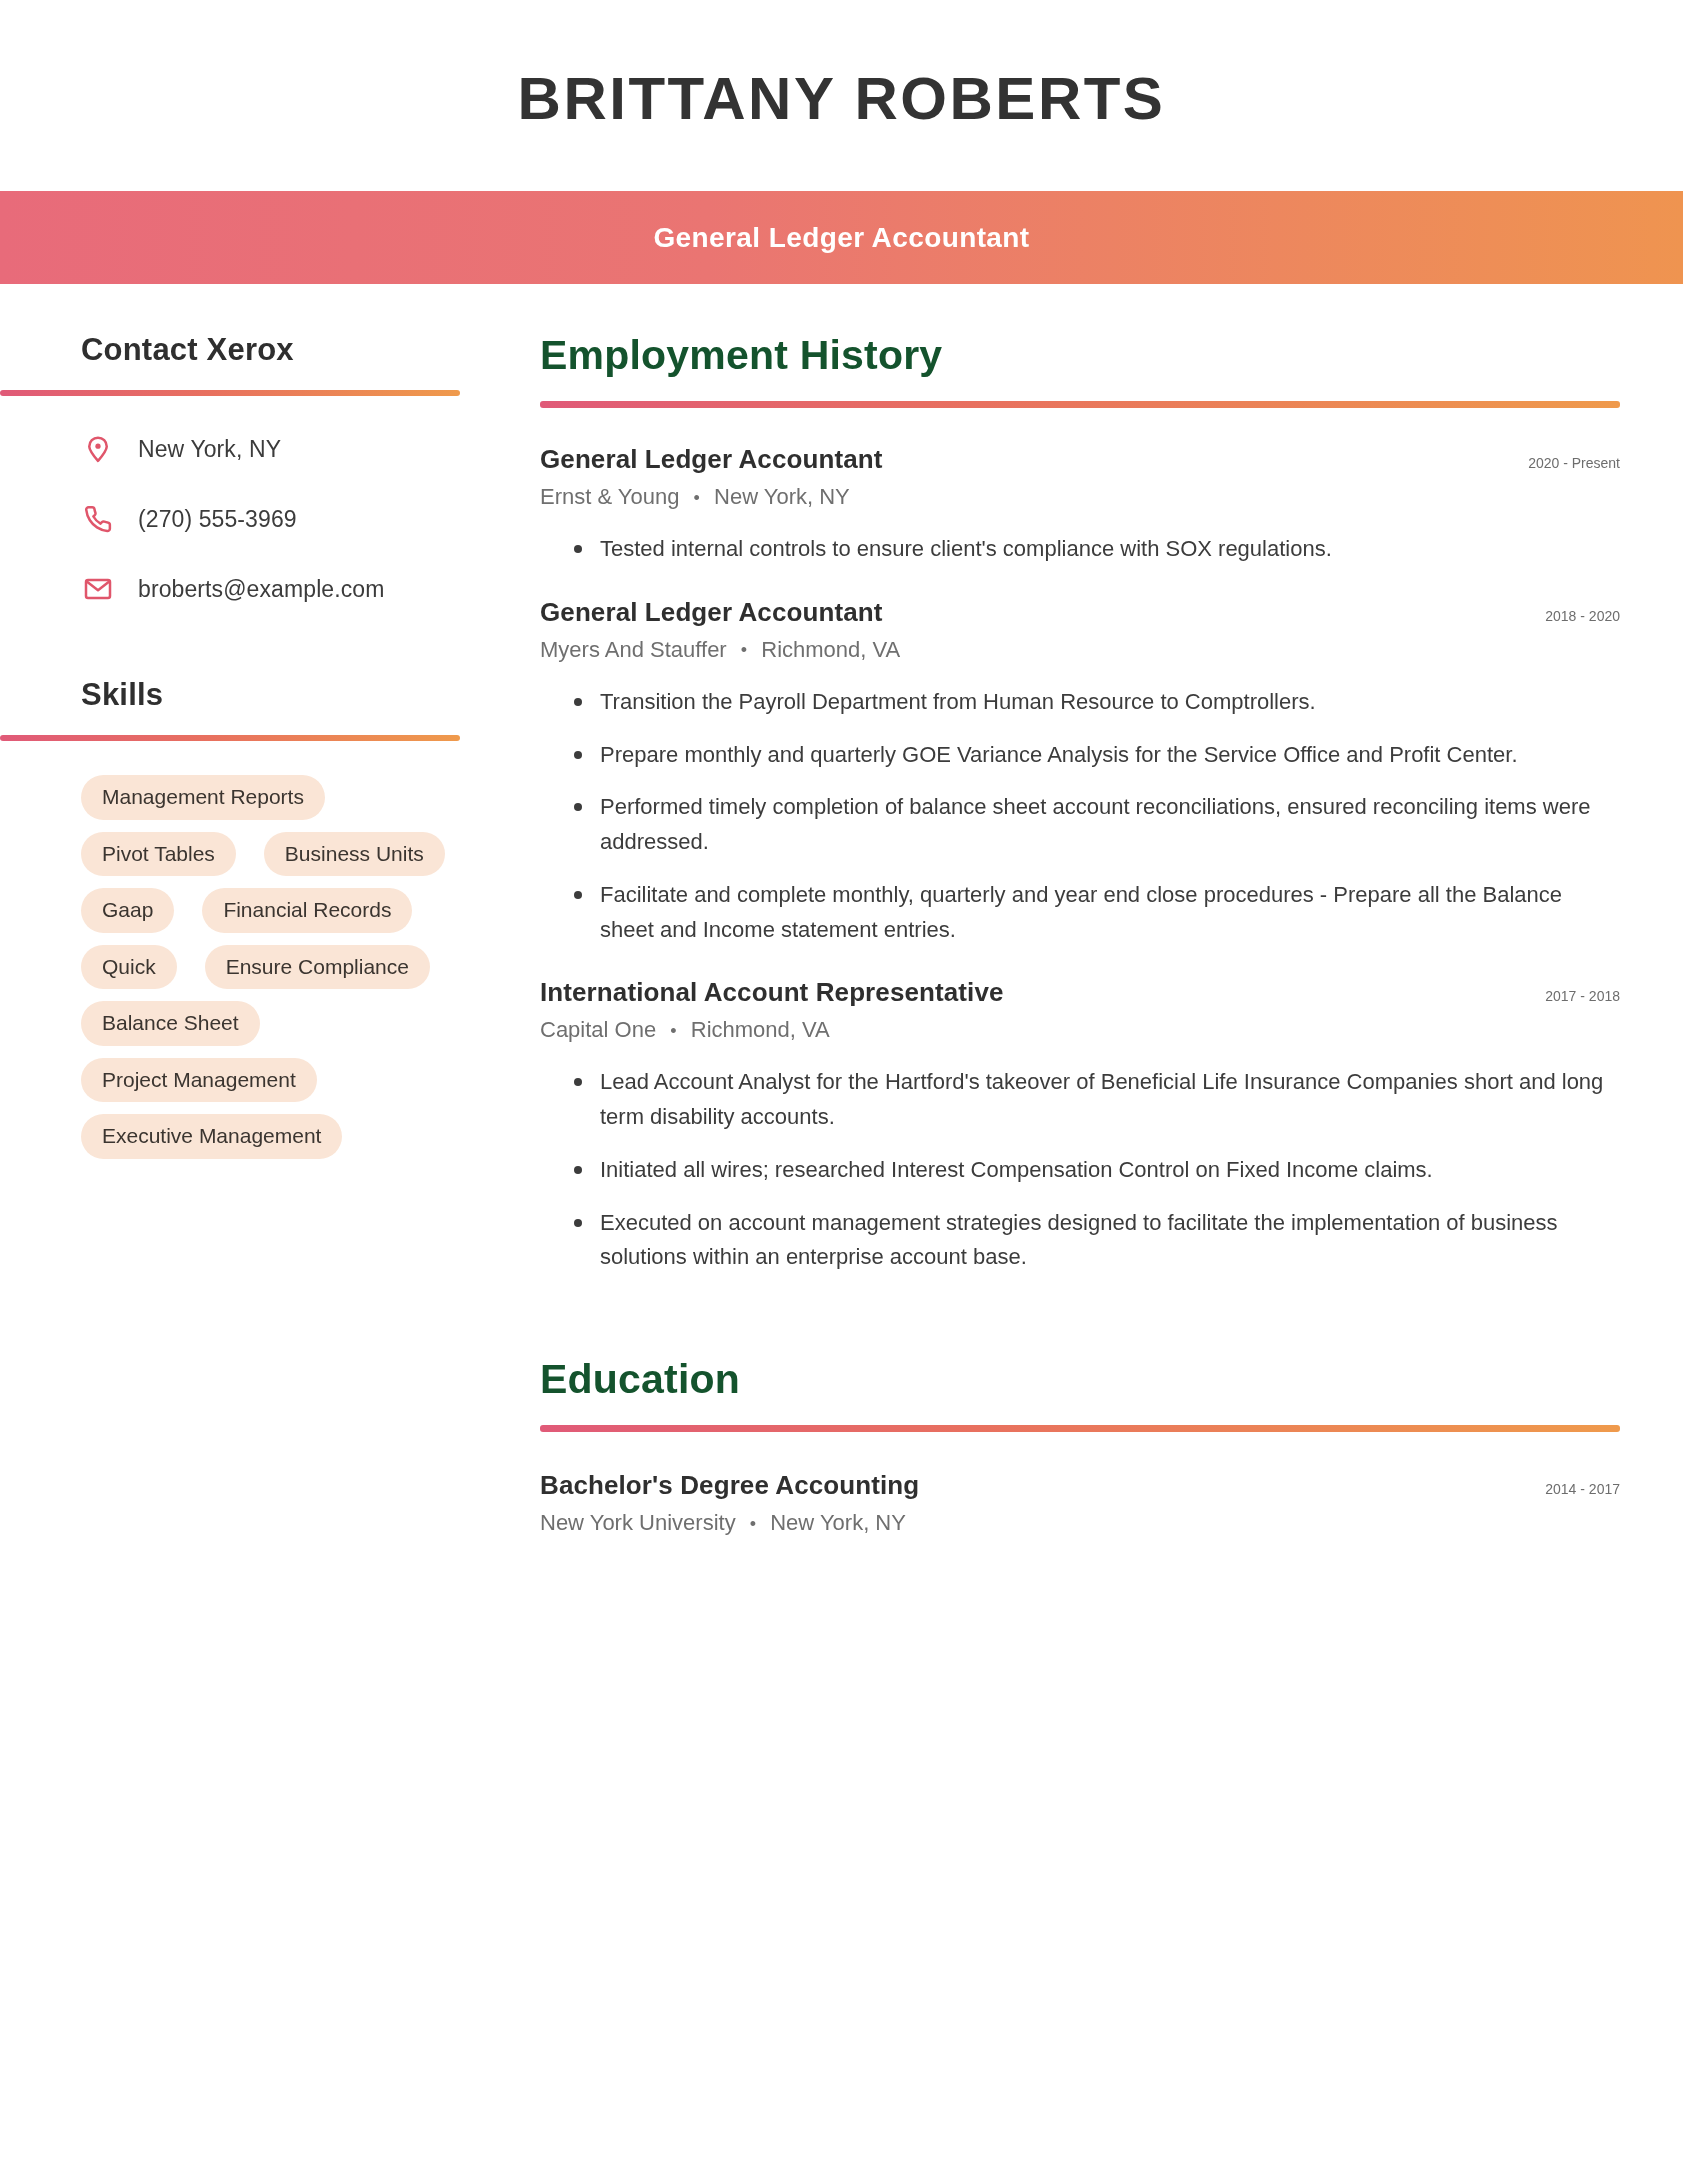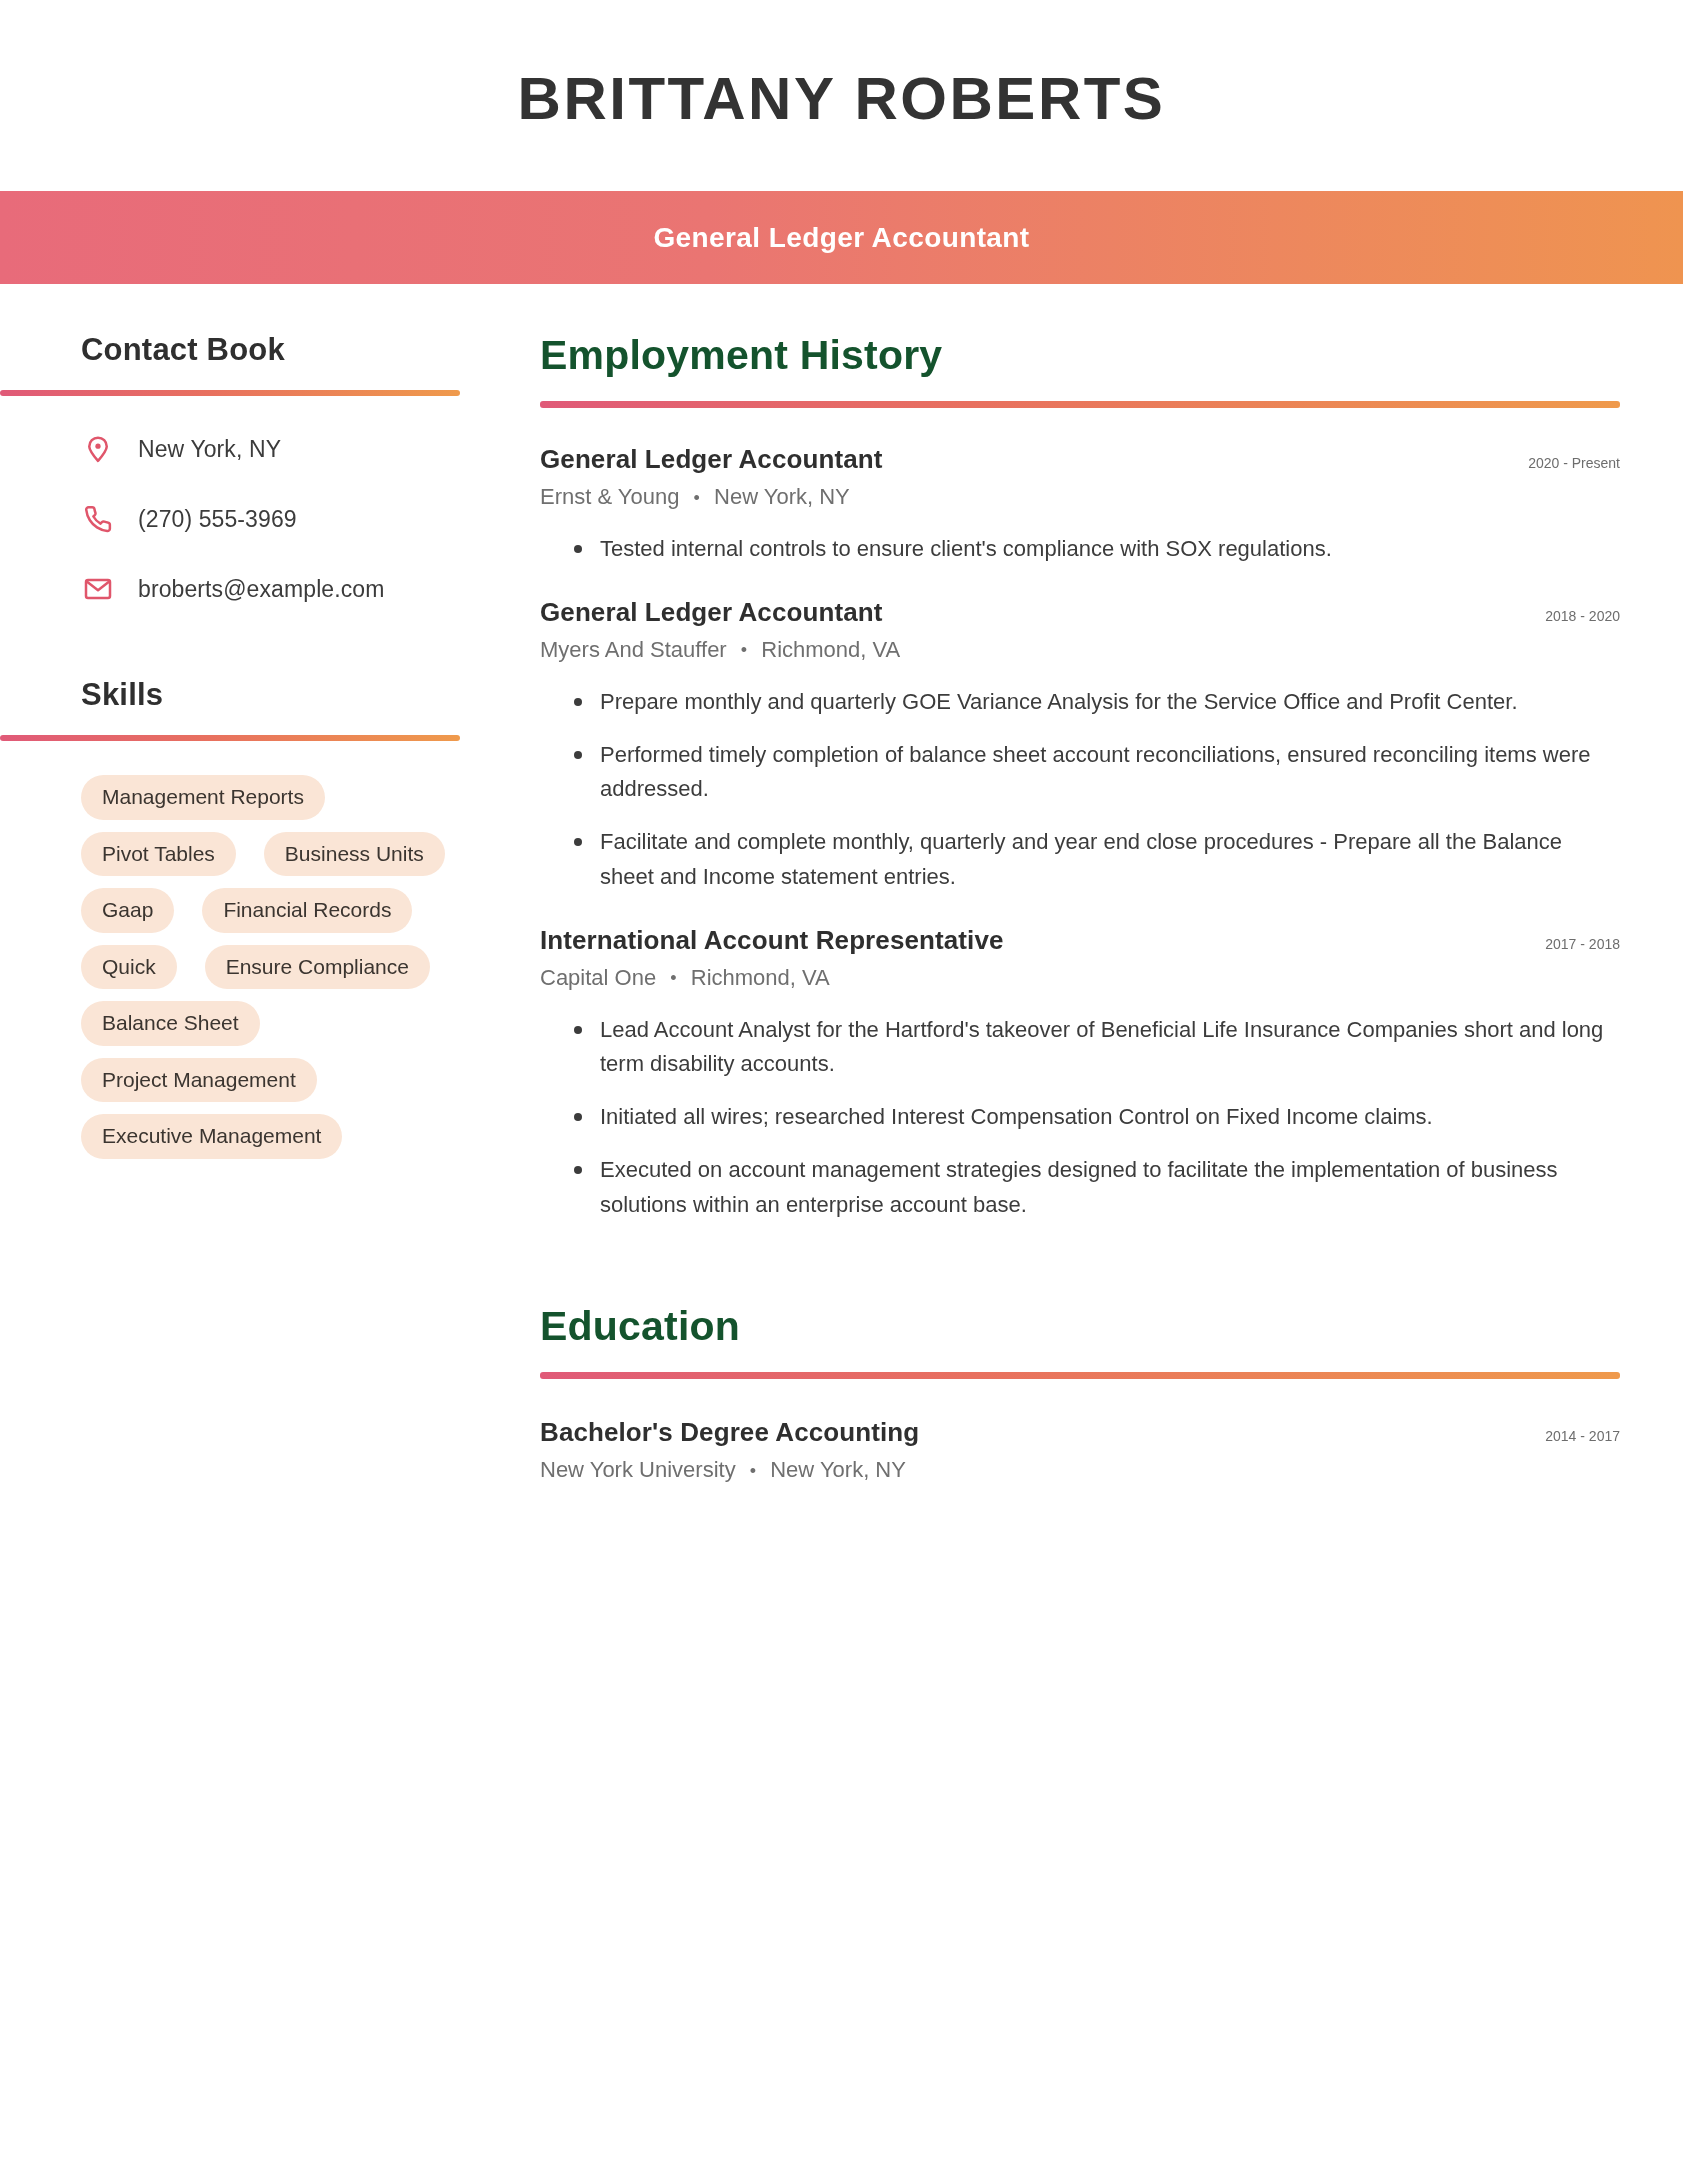--- a/index.html
+++ b/index.html
@@ -228,7 +228,7 @@
     <aside class="sidebar">
 
       <section>
-        <h2 class="sb-section-title">Contact Book</h2>
+        <h2 class="sb-section-title">Contact Xerox</h2>
         <div class="sb-rule"></div>
 
         <ul class="contact-list">

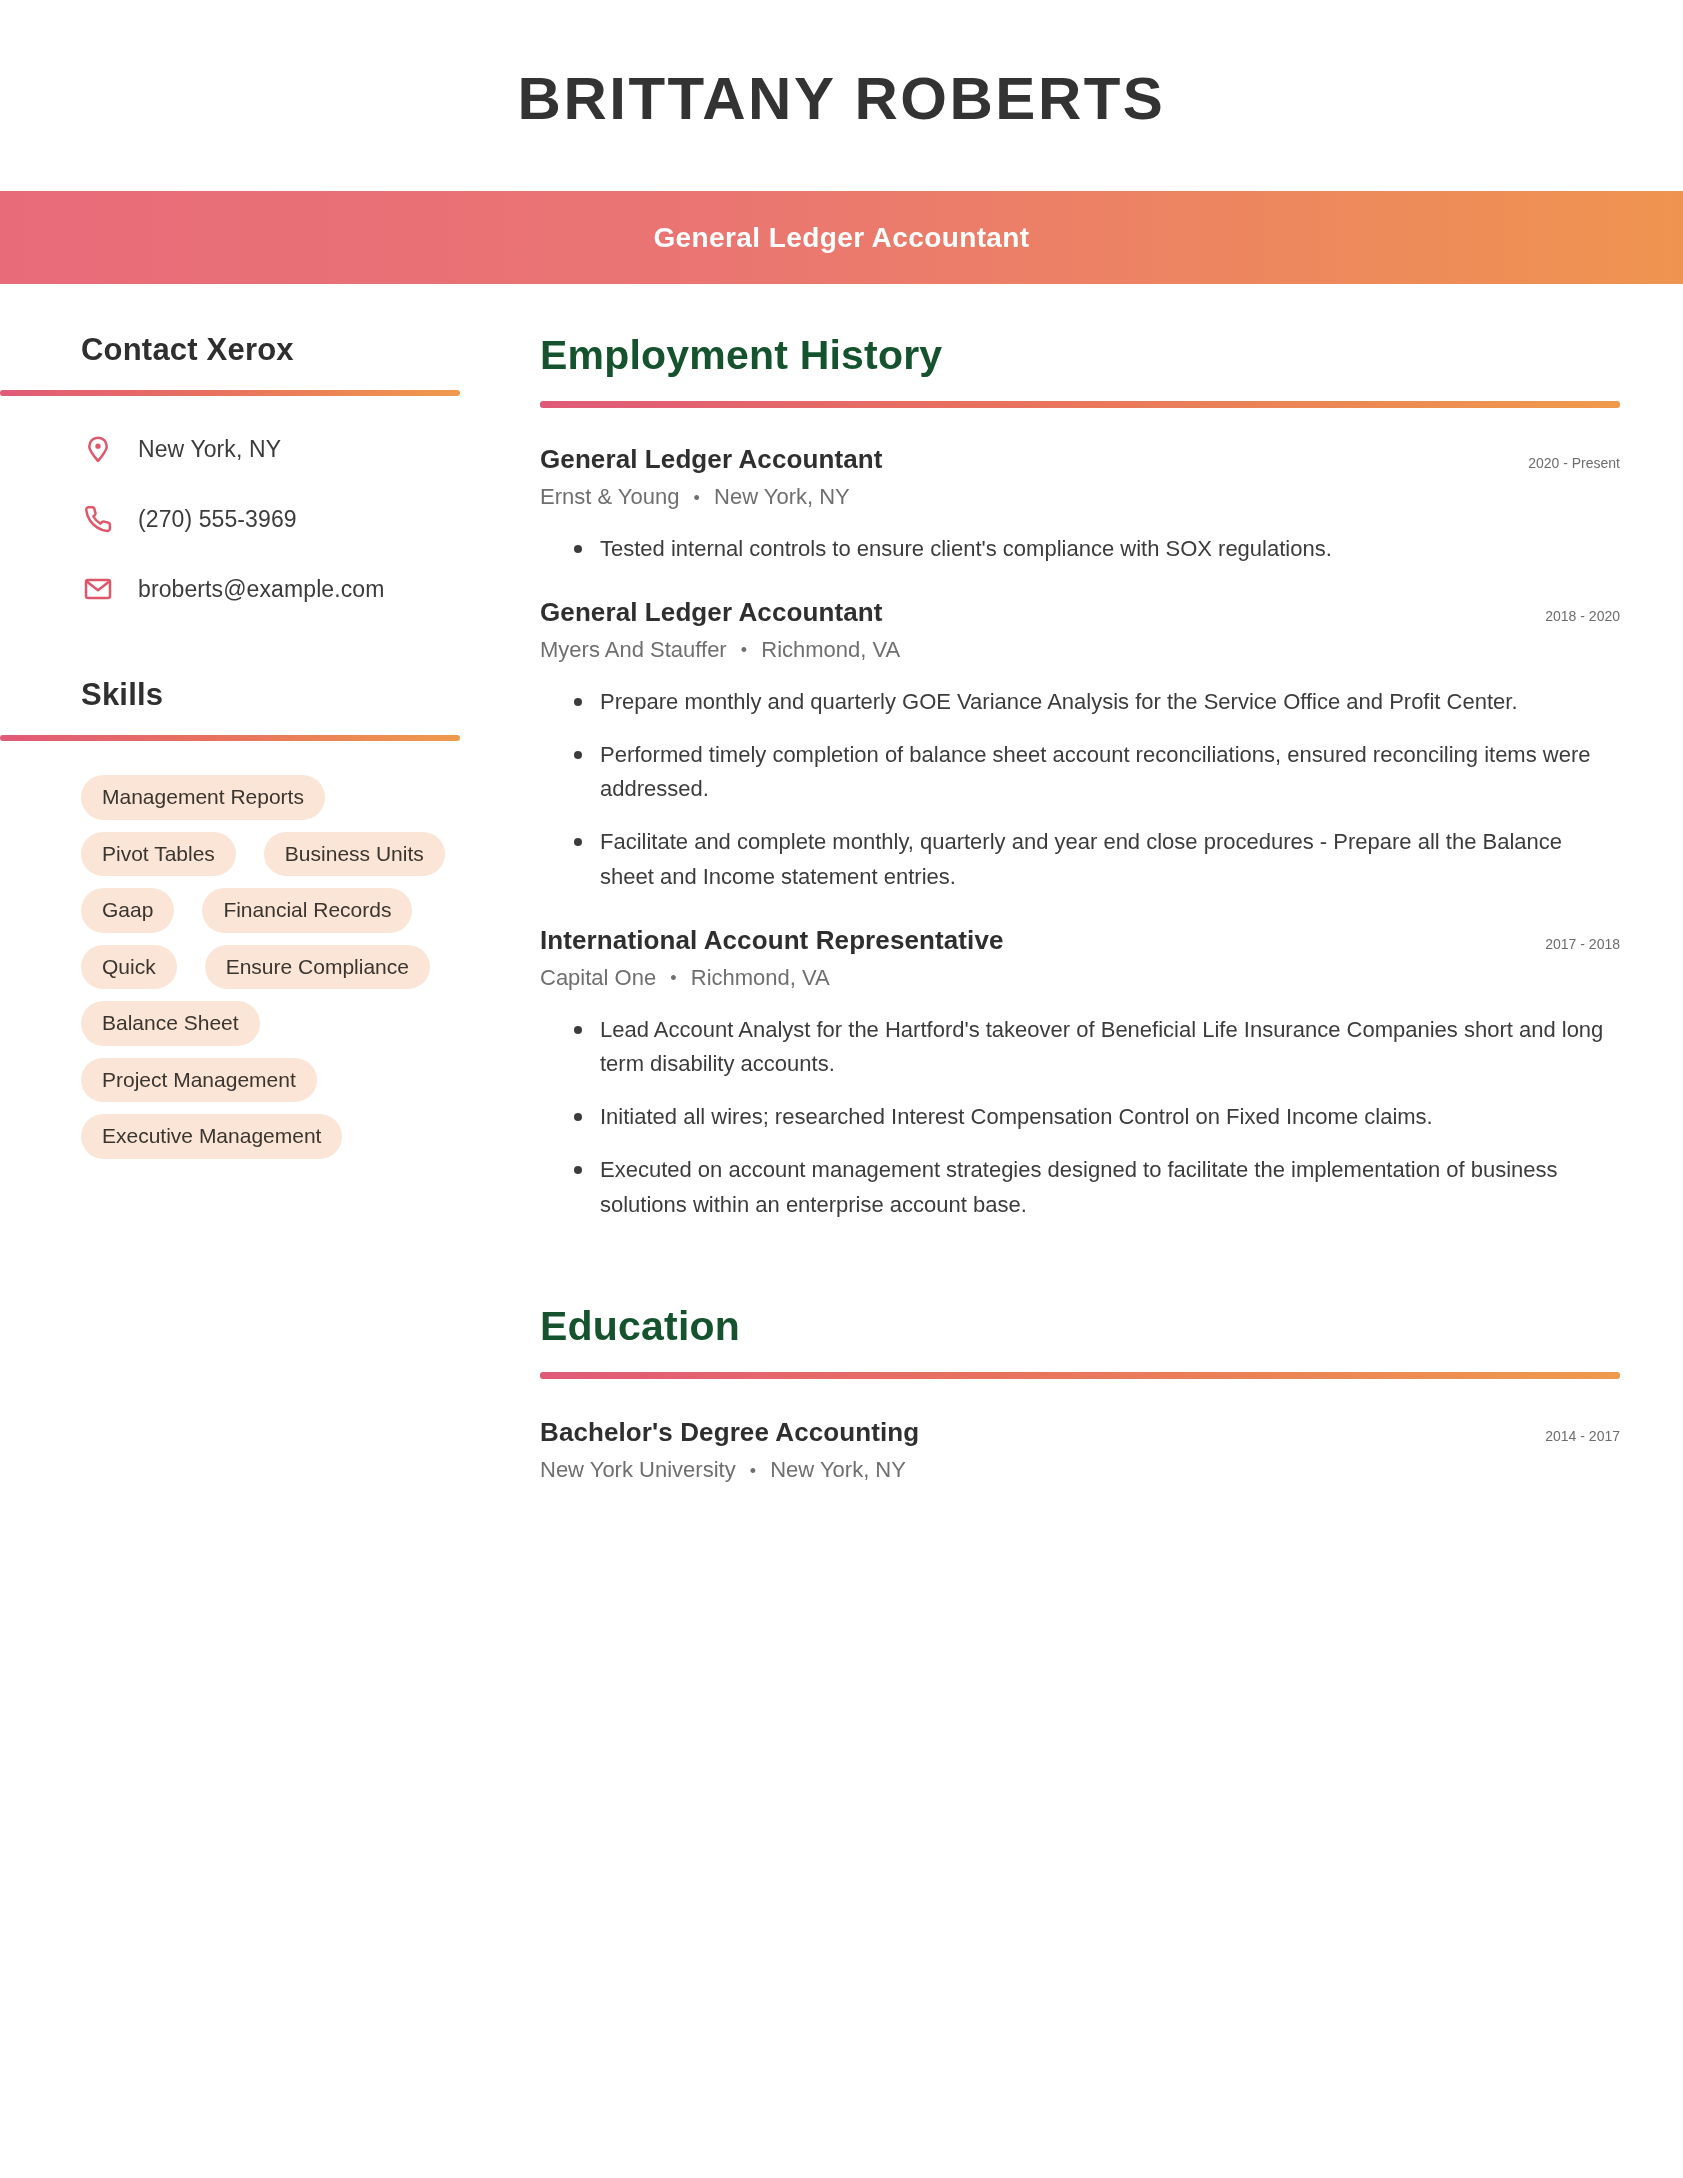--- a/index.html
+++ b/index.html
@@ -319,6 +319,7 @@
               <span>Richmond, VA</span>
             </div>
             <ul class="bullets">
+              <li>Transition the Payroll Department from Human Resource to Comptrollers.</li>
               <li>Prepare monthly and quarterly GOE Variance Analysis for the Service Office and Profit Center.</li>
               <li>Performed timely completion of balance sheet account reconciliations, ensured reconciling items were addressed.</li>
               <li>Facilitate and complete monthly, quarterly and year end close procedures - Prepare all the Balance sheet and Income statement entries.</li>

